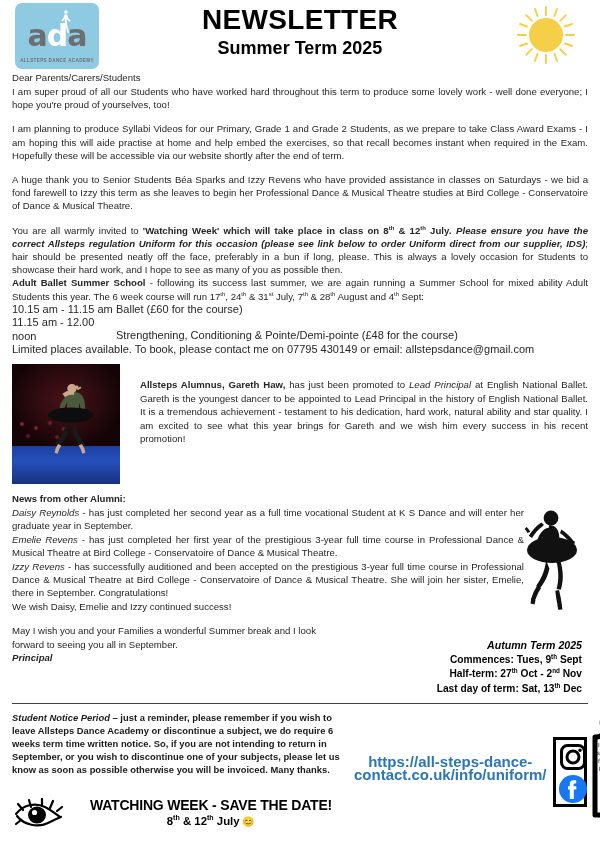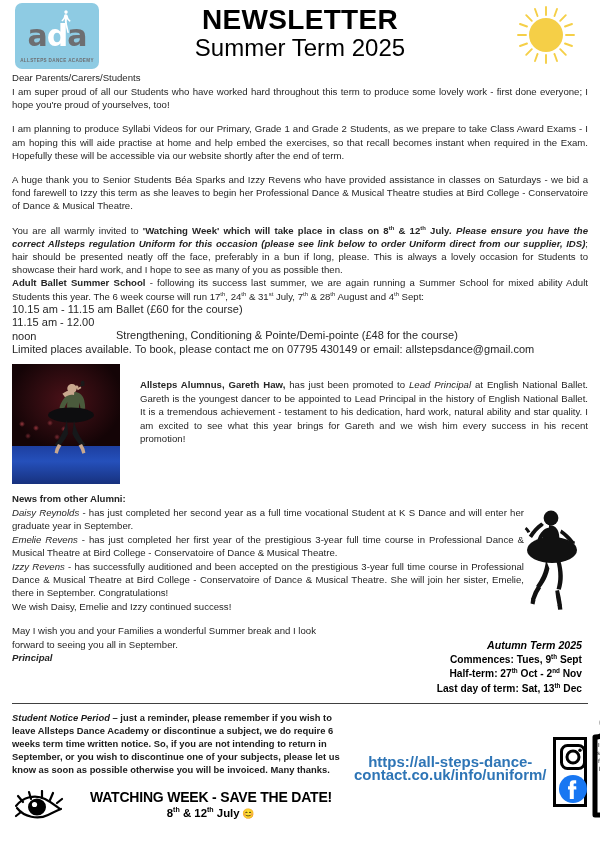--- a/index.html
+++ b/index.html
@@ -88,8 +88,8 @@
     color: #000;
   }
   .title-sub {
-    font-size: 24px;
-    font-weight: 400;
+    font-size: 18px;
+    font-weight: 700;
     line-height: 22px;
     color: #000;
     margin-top: 1px;

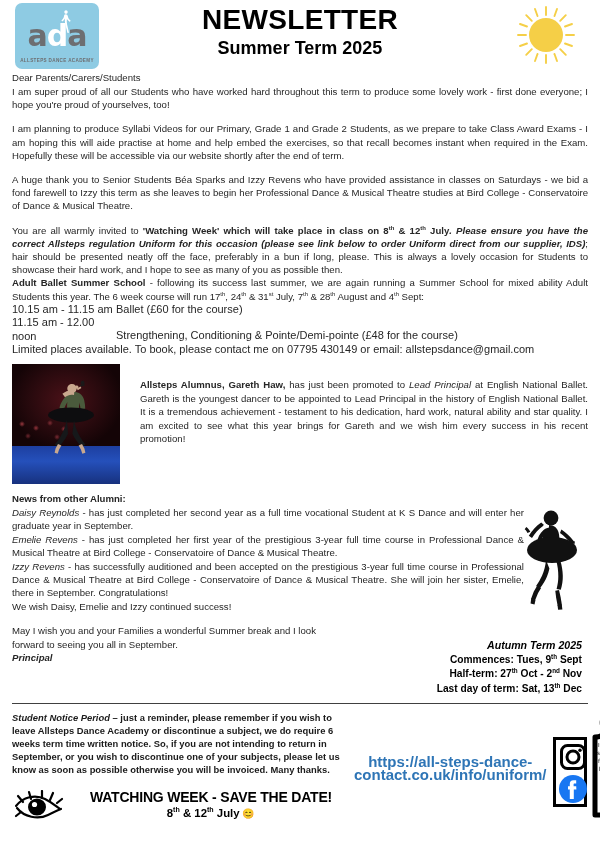--- a/index.html
+++ b/index.html
@@ -382,7 +382,7 @@
 
   <div class="body-wrap">
 
-    <p class="para">I am super proud of all our Students who have worked hard throughout this term to produce some lovely work - first done everyone; I hope you're proud of yourselves, too!</p>
+    <p class="para">I am super proud of all our Students who have worked hard throughout this term to produce some lovely work - well done everyone; I hope you're proud of yourselves, too!</p>
 
     <p class="para">I am planning to produce Syllabi Videos for our Primary, Grade 1 and Grade 2 Students, as we prepare to take Class Award Exams - I am hoping this will aide practise at home and help embed the exercises, so that recall becomes instant when required in the Exam.  Hopefully these will be accessible via our website shortly after the end of term.</p>
 

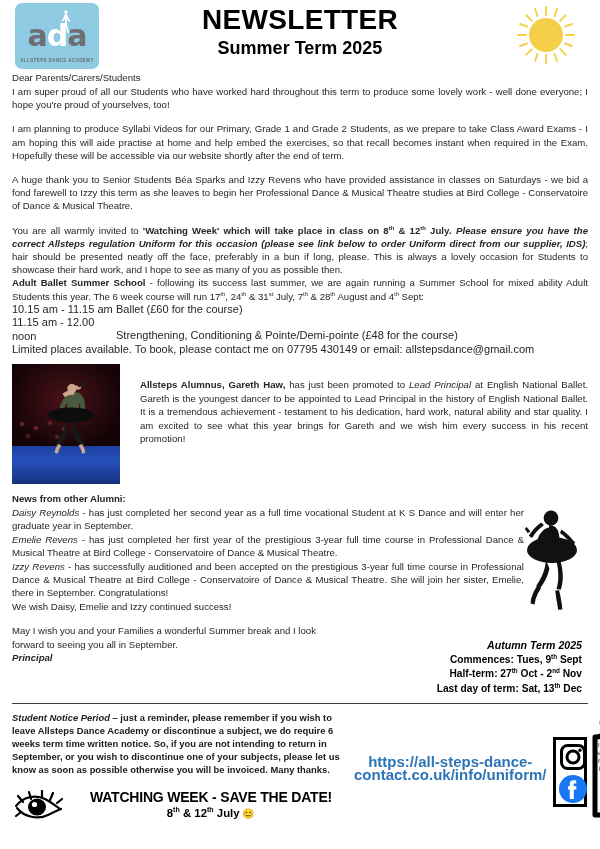--- a/index.html
+++ b/index.html
@@ -249,7 +249,7 @@
   .watching {
     display: flex;
     align-items: center;
-    margin-top: 12px;
+    margin-top: 20px;
   }
   .eye { width: 56px; height: 30px; flex: 0 0 56px; }
   .watching-txt { flex: 1; text-align: center; }

